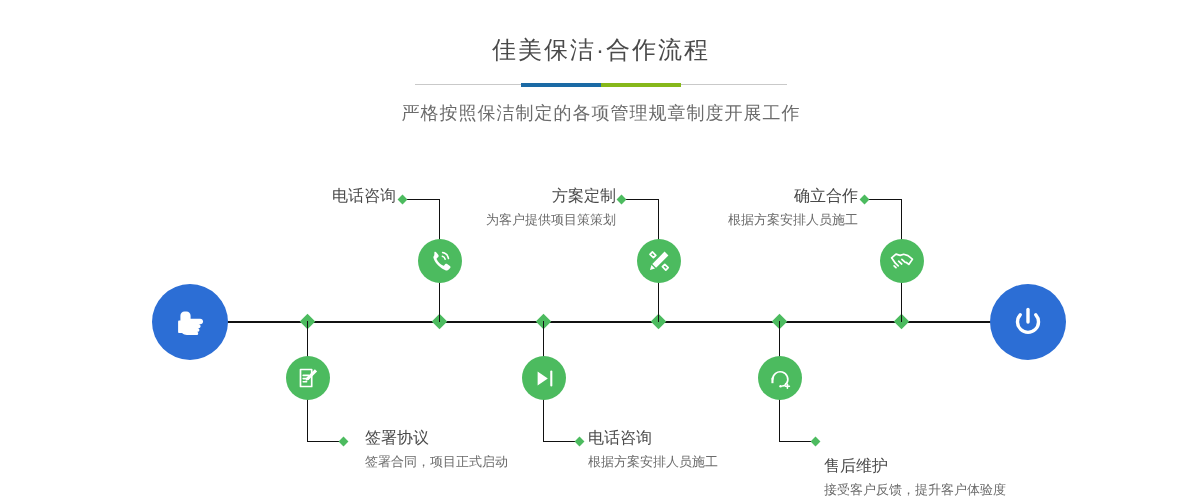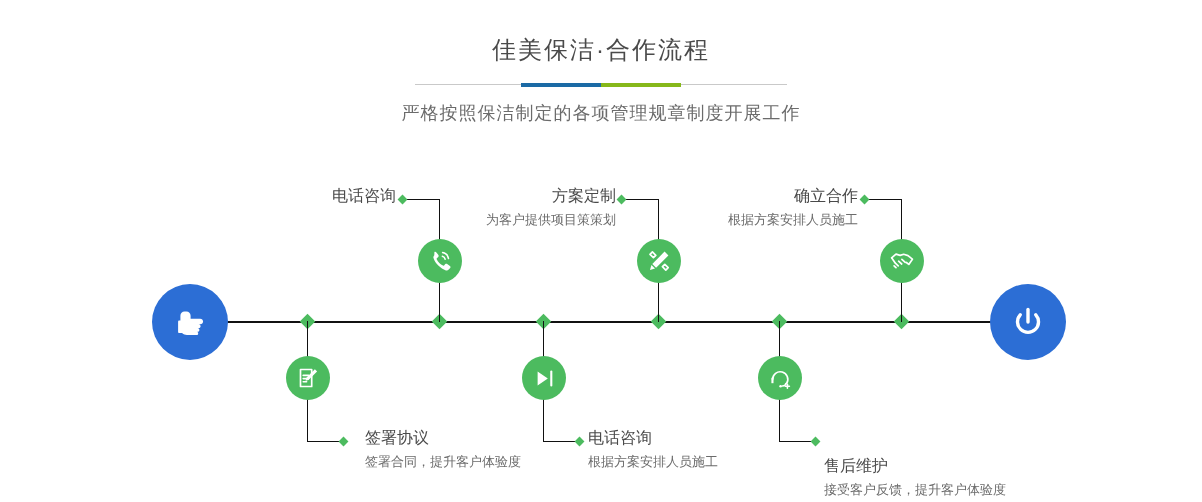--- a/index.html
+++ b/index.html
@@ -186,7 +186,7 @@
       </div>
       <div class="label-block label-left" style="left:352px; top:428px;margin-left:13px;">
         <div class="lbl-title">签署协议</div>
-        <div class="lbl-desc">签署合同，提升客户体验度</div>
+        <div class="lbl-desc">签署合同，项目正式启动</div>
       </div>
     </div>
 

